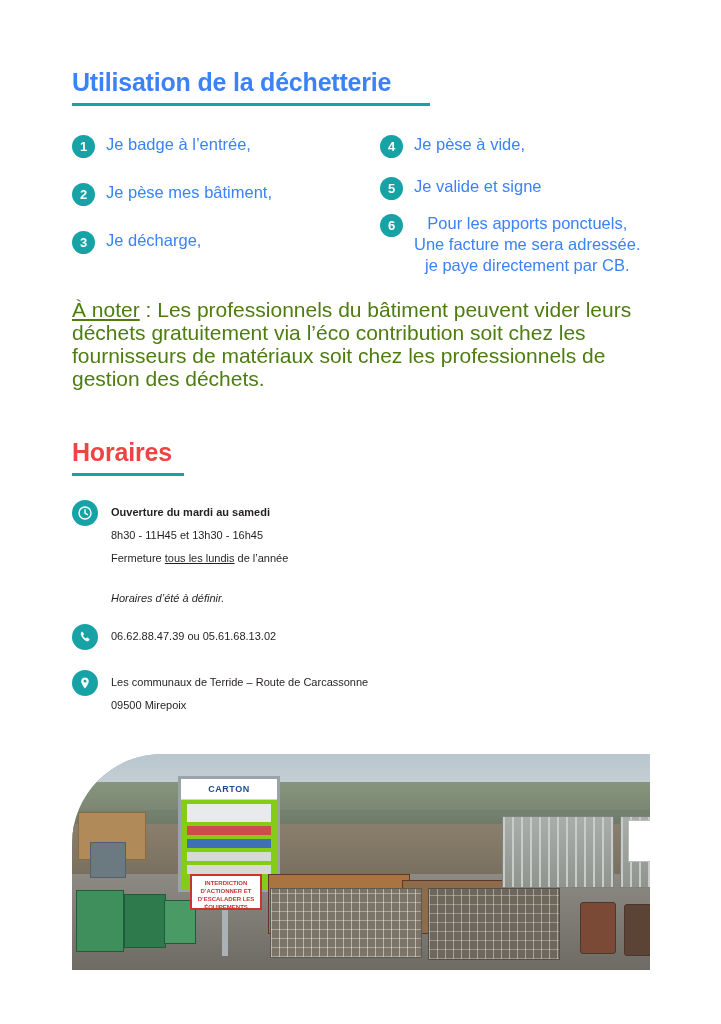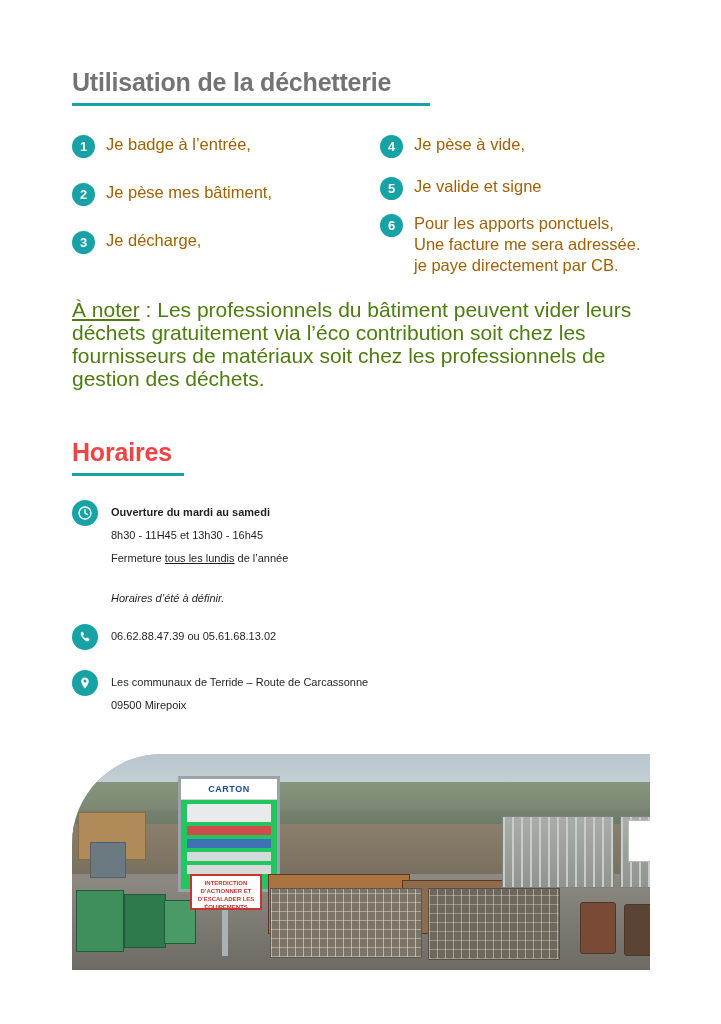--- a/index.html
+++ b/index.html
@@ -26,7 +26,7 @@
   .section-title {
     font-size: 25px;
     font-weight: bold;
-    color: #737373;
+    color: #3b82f6;
     letter-spacing: -0.2px;
     padding-bottom: 4px;
     display: inline-block;

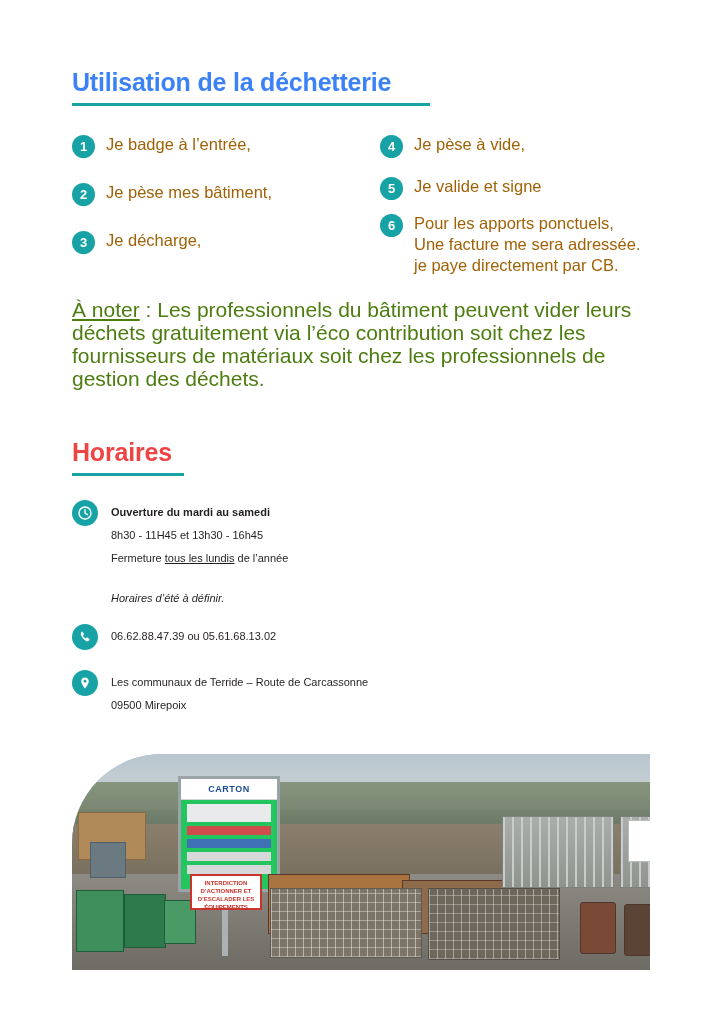--- a/index.html
+++ b/index.html
@@ -92,7 +92,8 @@
   .step-text {
     font-size: 16.5px;
     line-height: 21px;
-    color: #a16207;
+    color: #3b82f6;
+    text-align: center;
   }
   .step-text .l2 { display: block; }
 

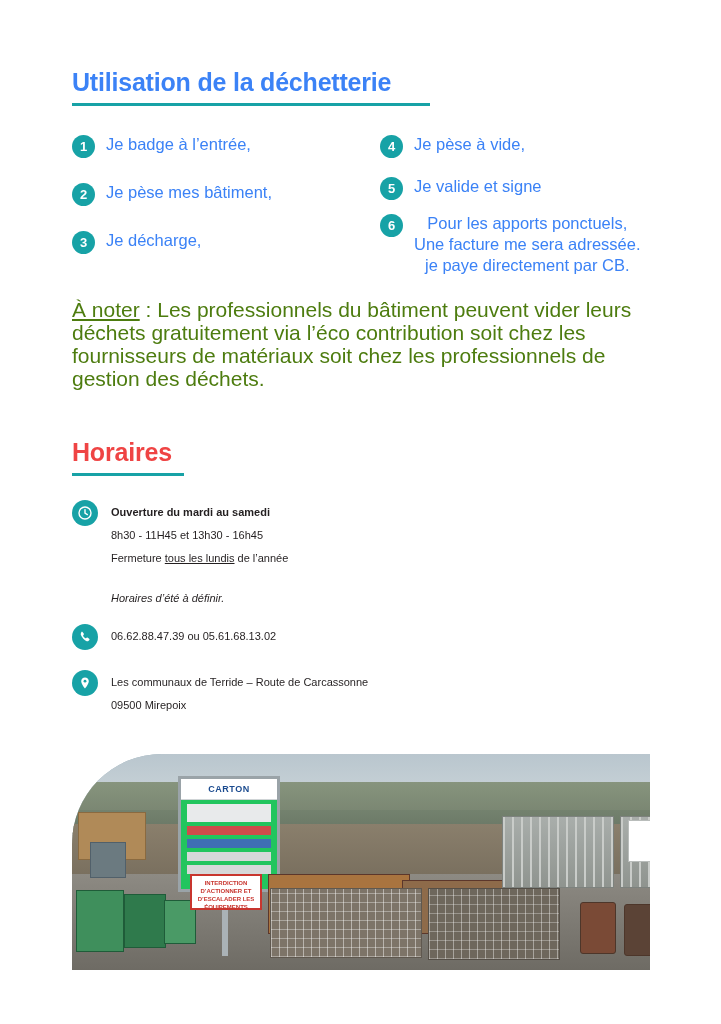--- a/index.html
+++ b/index.html
@@ -212,7 +212,7 @@
     position: absolute;
     left: 106px; top: 22px;
     width: 96px; height: 110px;
-    background: #22c55e;
+    background: #84cc16;
     border: 3px solid #9aa3a8;
   }
   .sign .sign-head {

